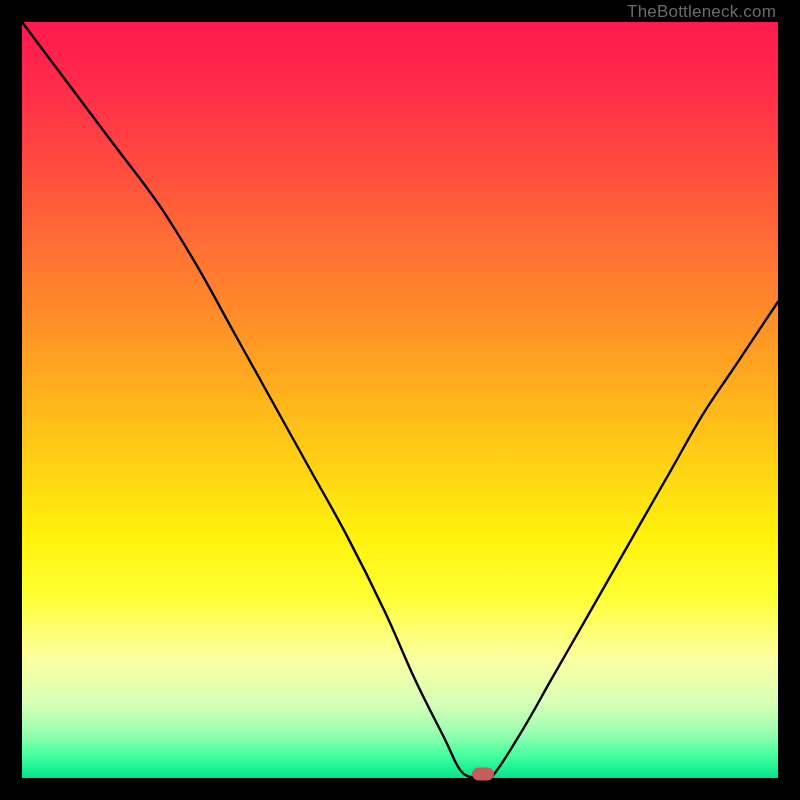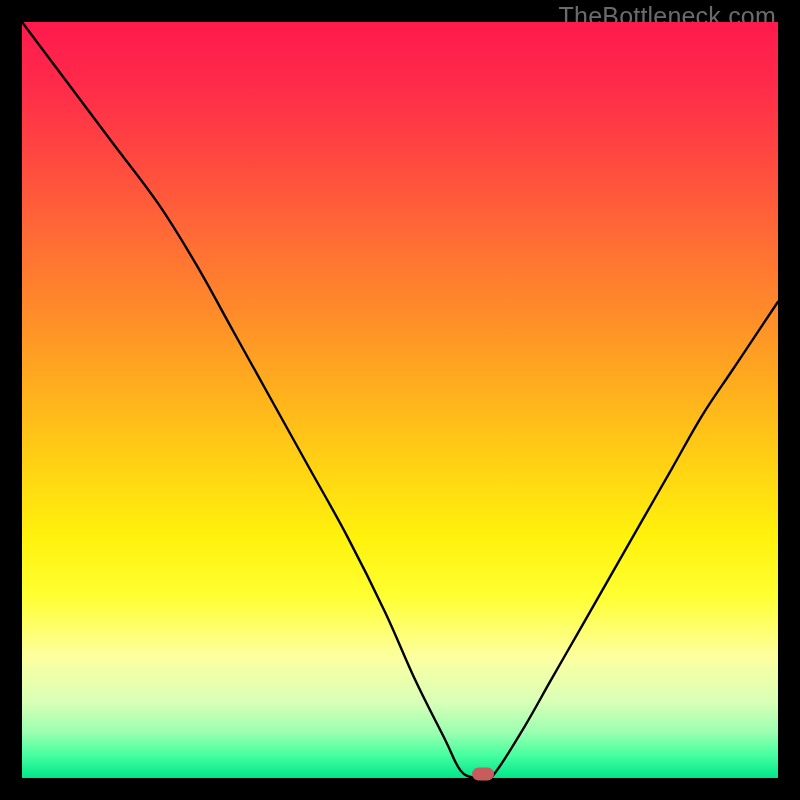--- a/index.html
+++ b/index.html
@@ -45,7 +45,7 @@
     top: 2px;
     right: 24px;
     color: #6b6b6b;
-    font-size: 25px;
+    font-size: 17px;
     letter-spacing: 0.2px;
     user-select: none;
   }

